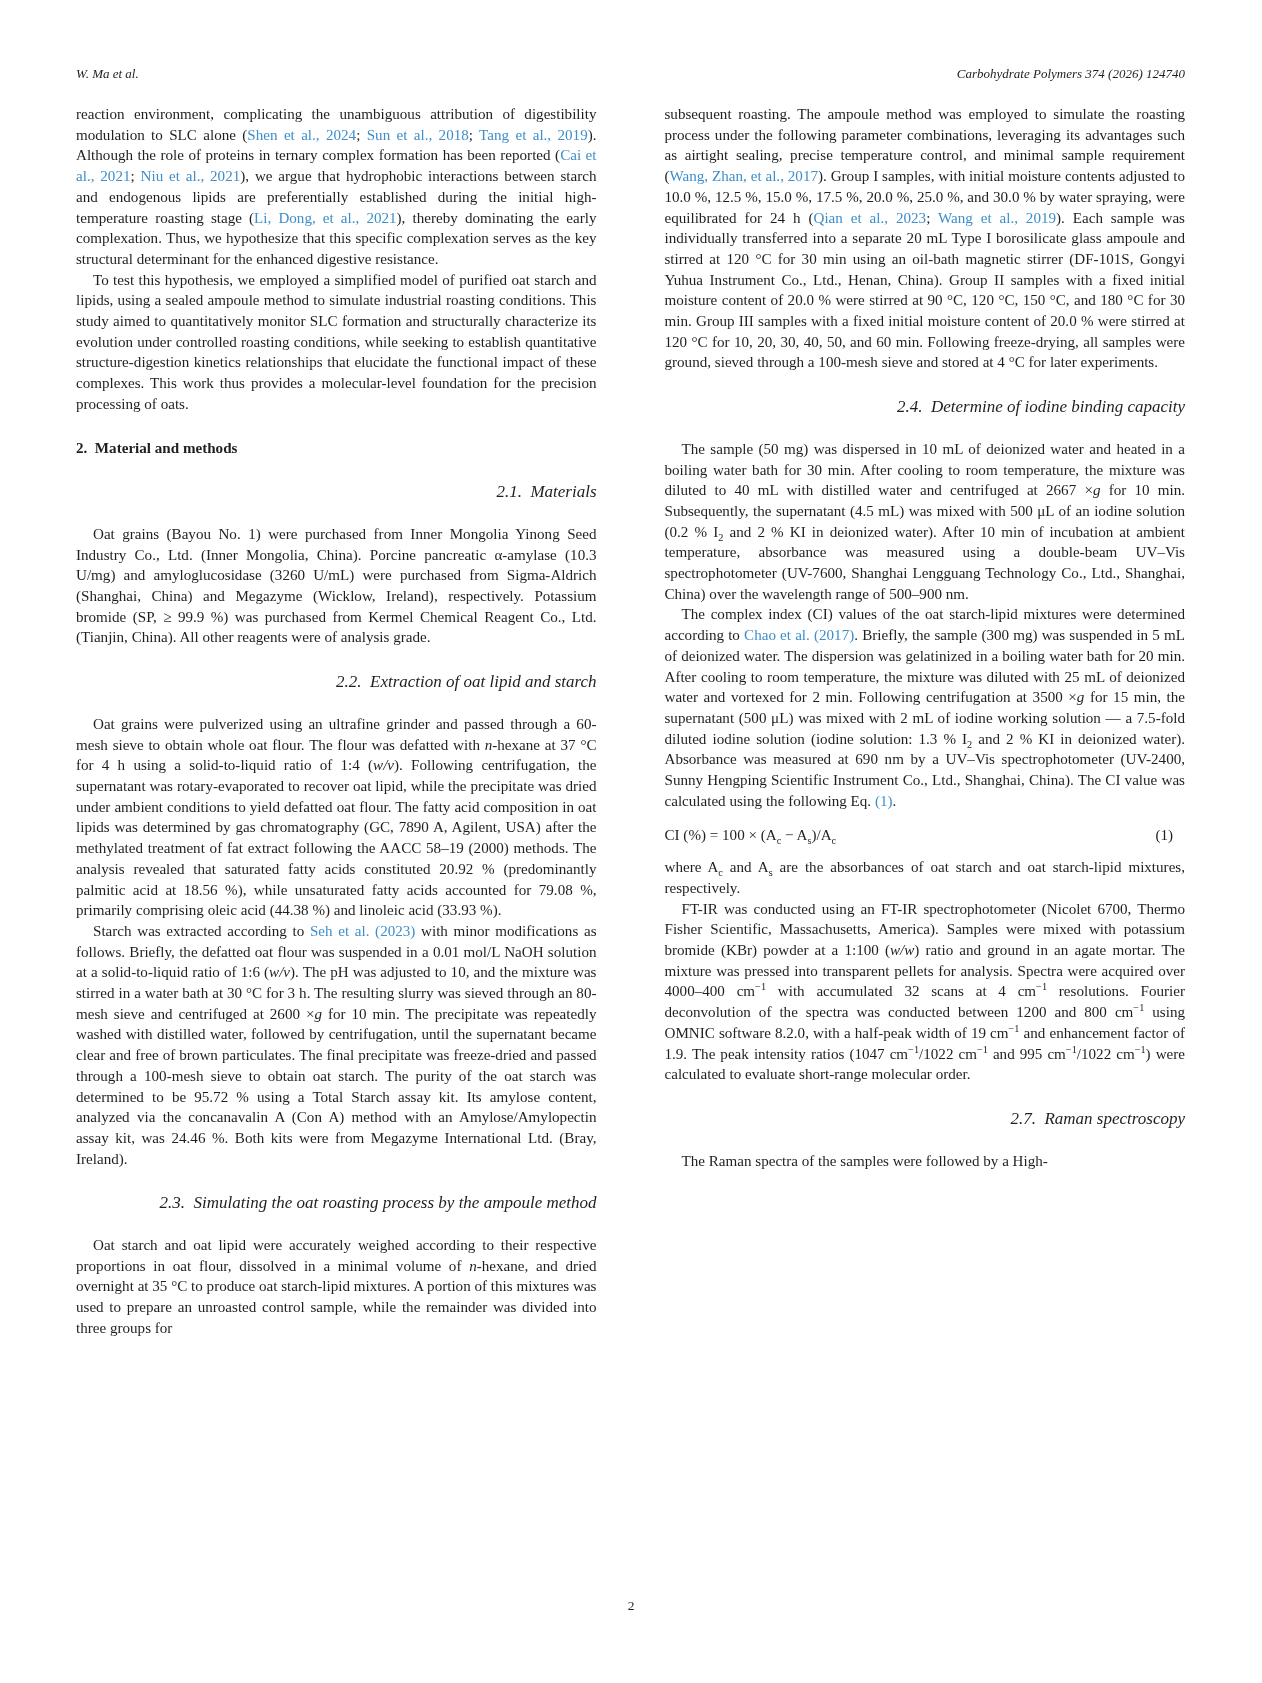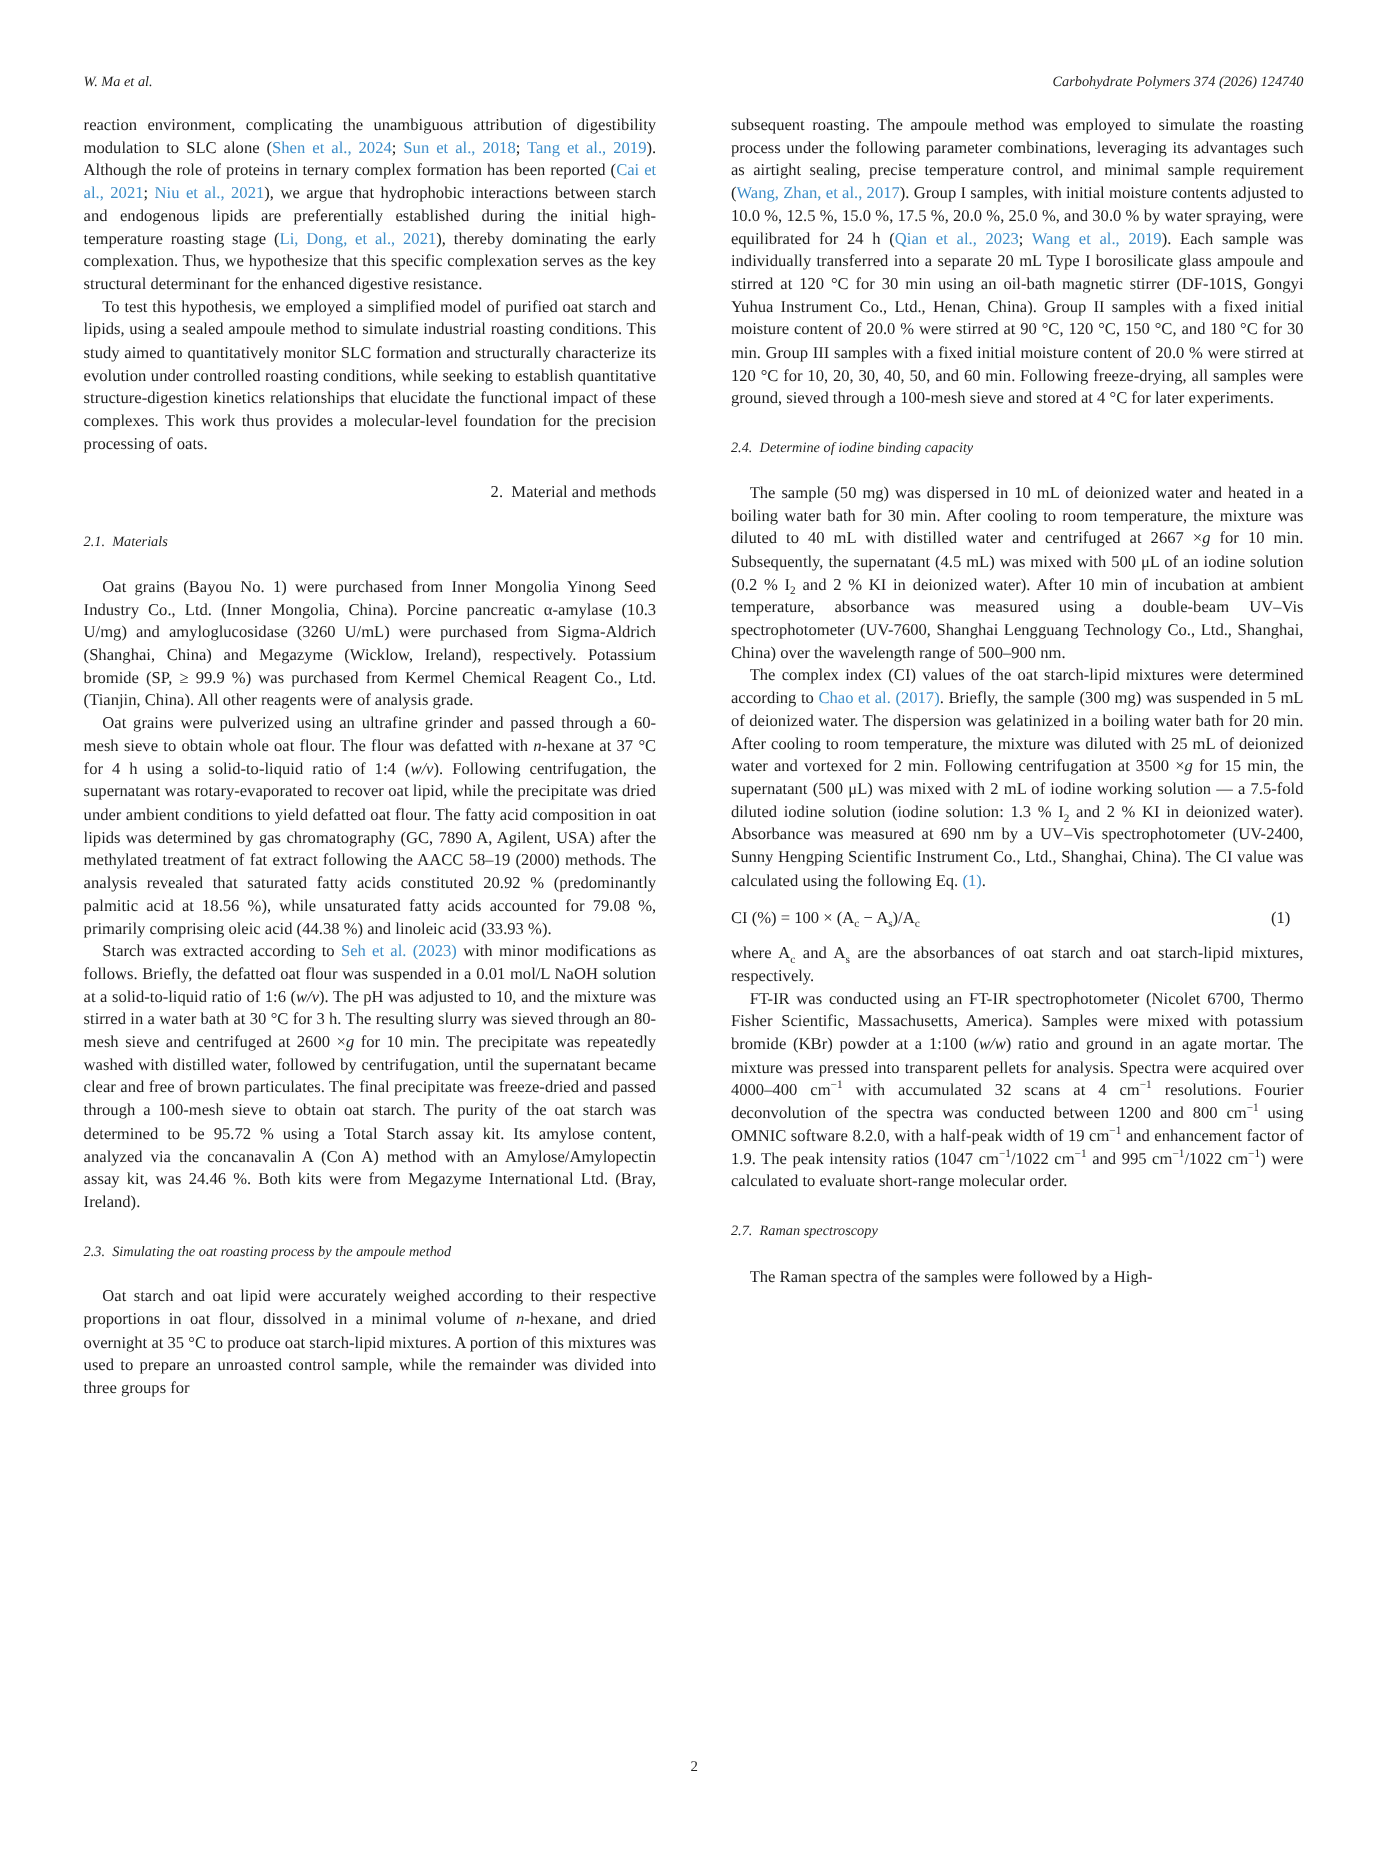--- a/index.html
+++ b/index.html
@@ -33,8 +33,8 @@
     font-weight:normal;margin:23px 0 11px 0;text-align:right;
   }
   .col h3{
-    font-size:13px;line-height:20.7px;
-    font-weight:normal;font-style:italic;margin:24px 0 21px 0;text-align:left;
+    font-size:17px;line-height:20.7px;
+    font-weight:normal;font-style:italic;margin:24px 0 21px 0;text-align:right;
   }
   .cite{color:var(--cite,#3e8ec9);}
   .it{font-style:italic;}

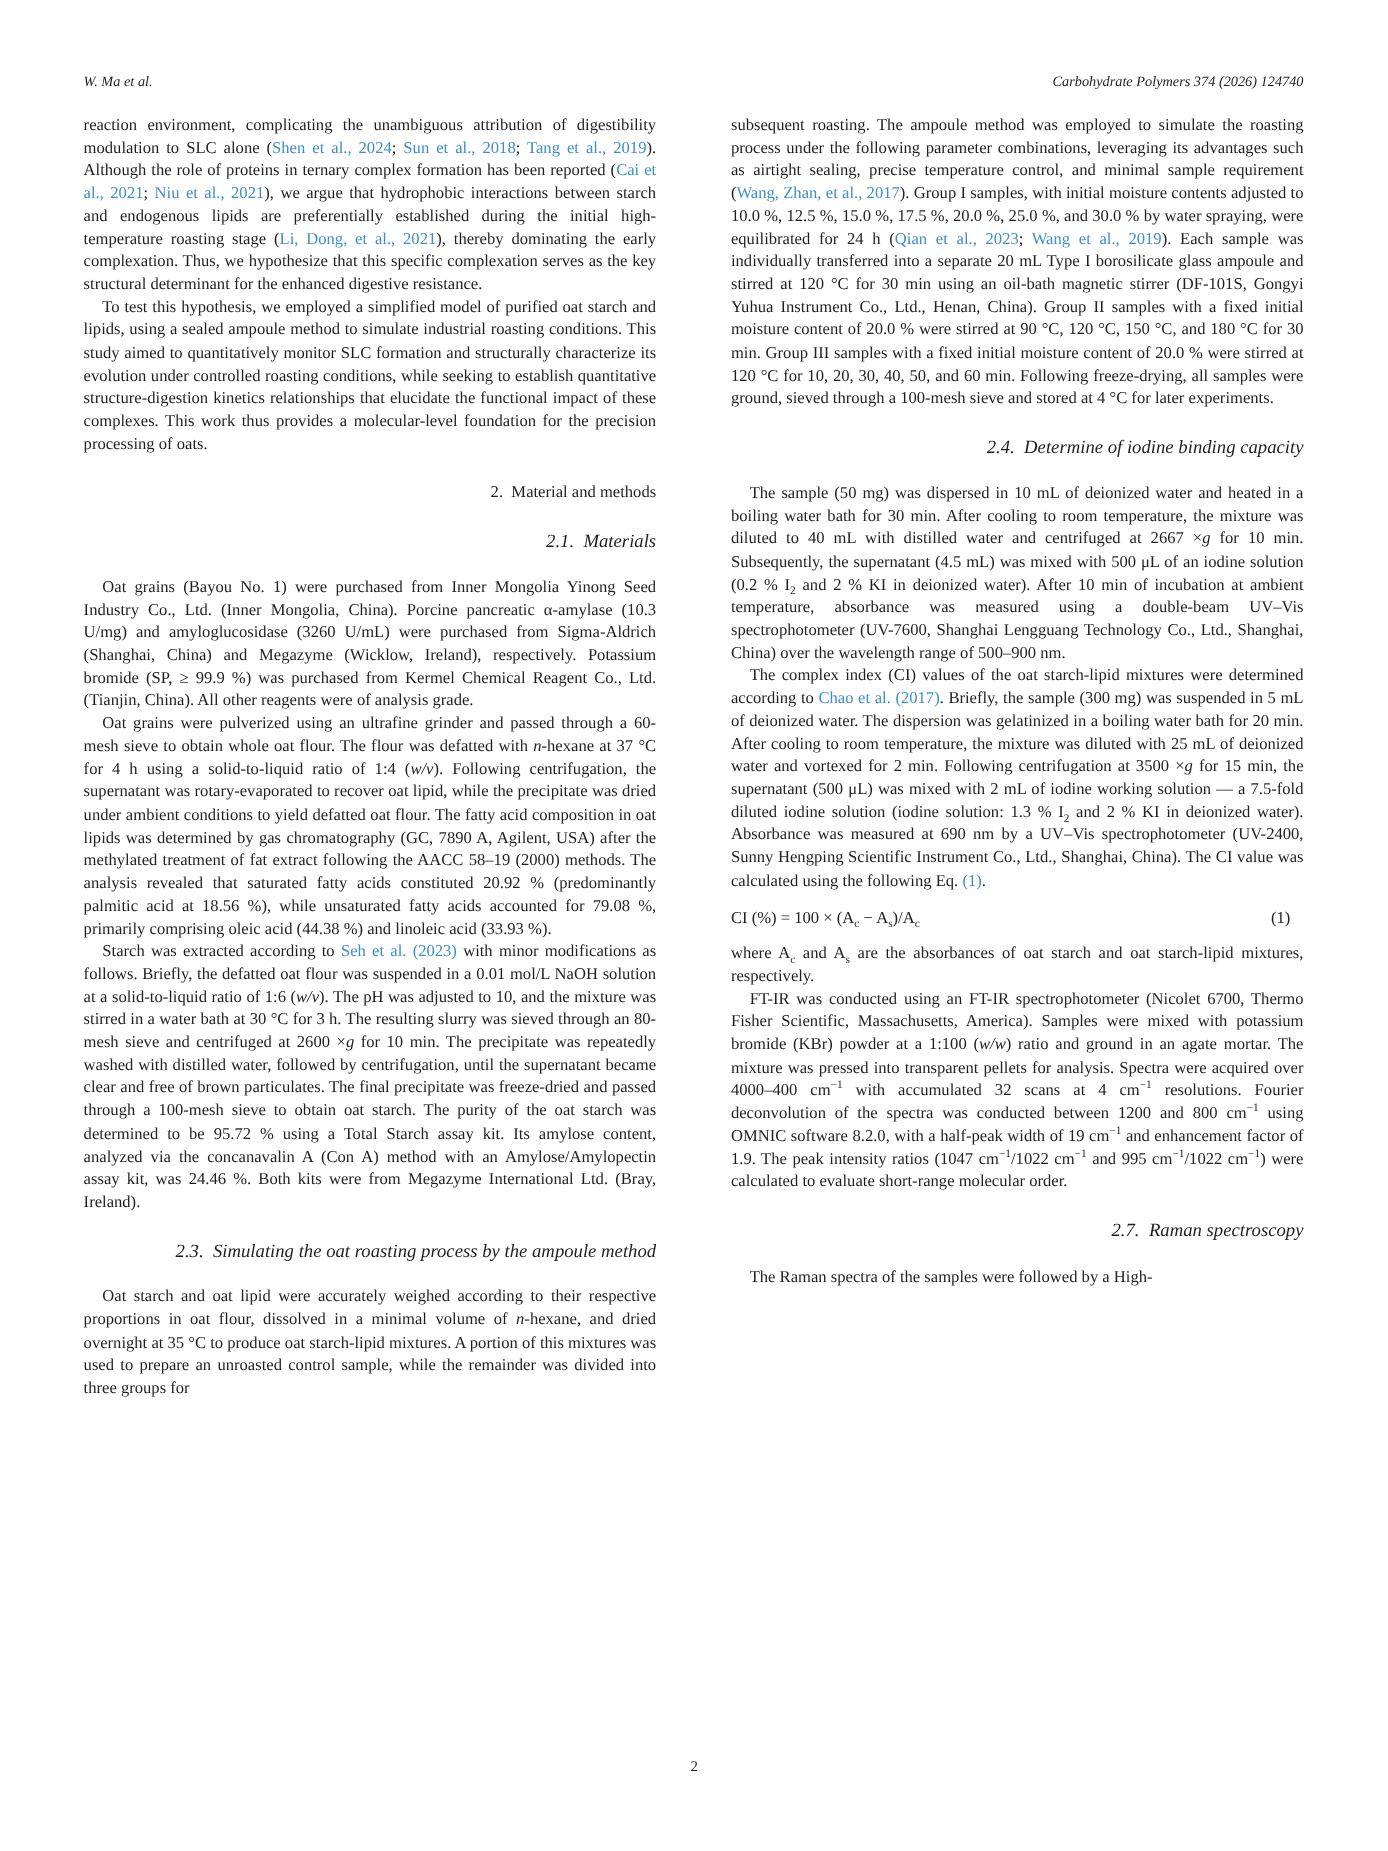--- a/index.html
+++ b/index.html
@@ -30,7 +30,7 @@
   .col p.noindent{text-indent:0;}
   .col h2{
     font-size:15.1px;line-height:20.7px;
-    font-weight:normal;margin:23px 0 11px 0;text-align:right;
+    font-weight:bold;margin:23px 0 11px 0;text-align:left;
   }
   .col h3{
     font-size:17px;line-height:20.7px;

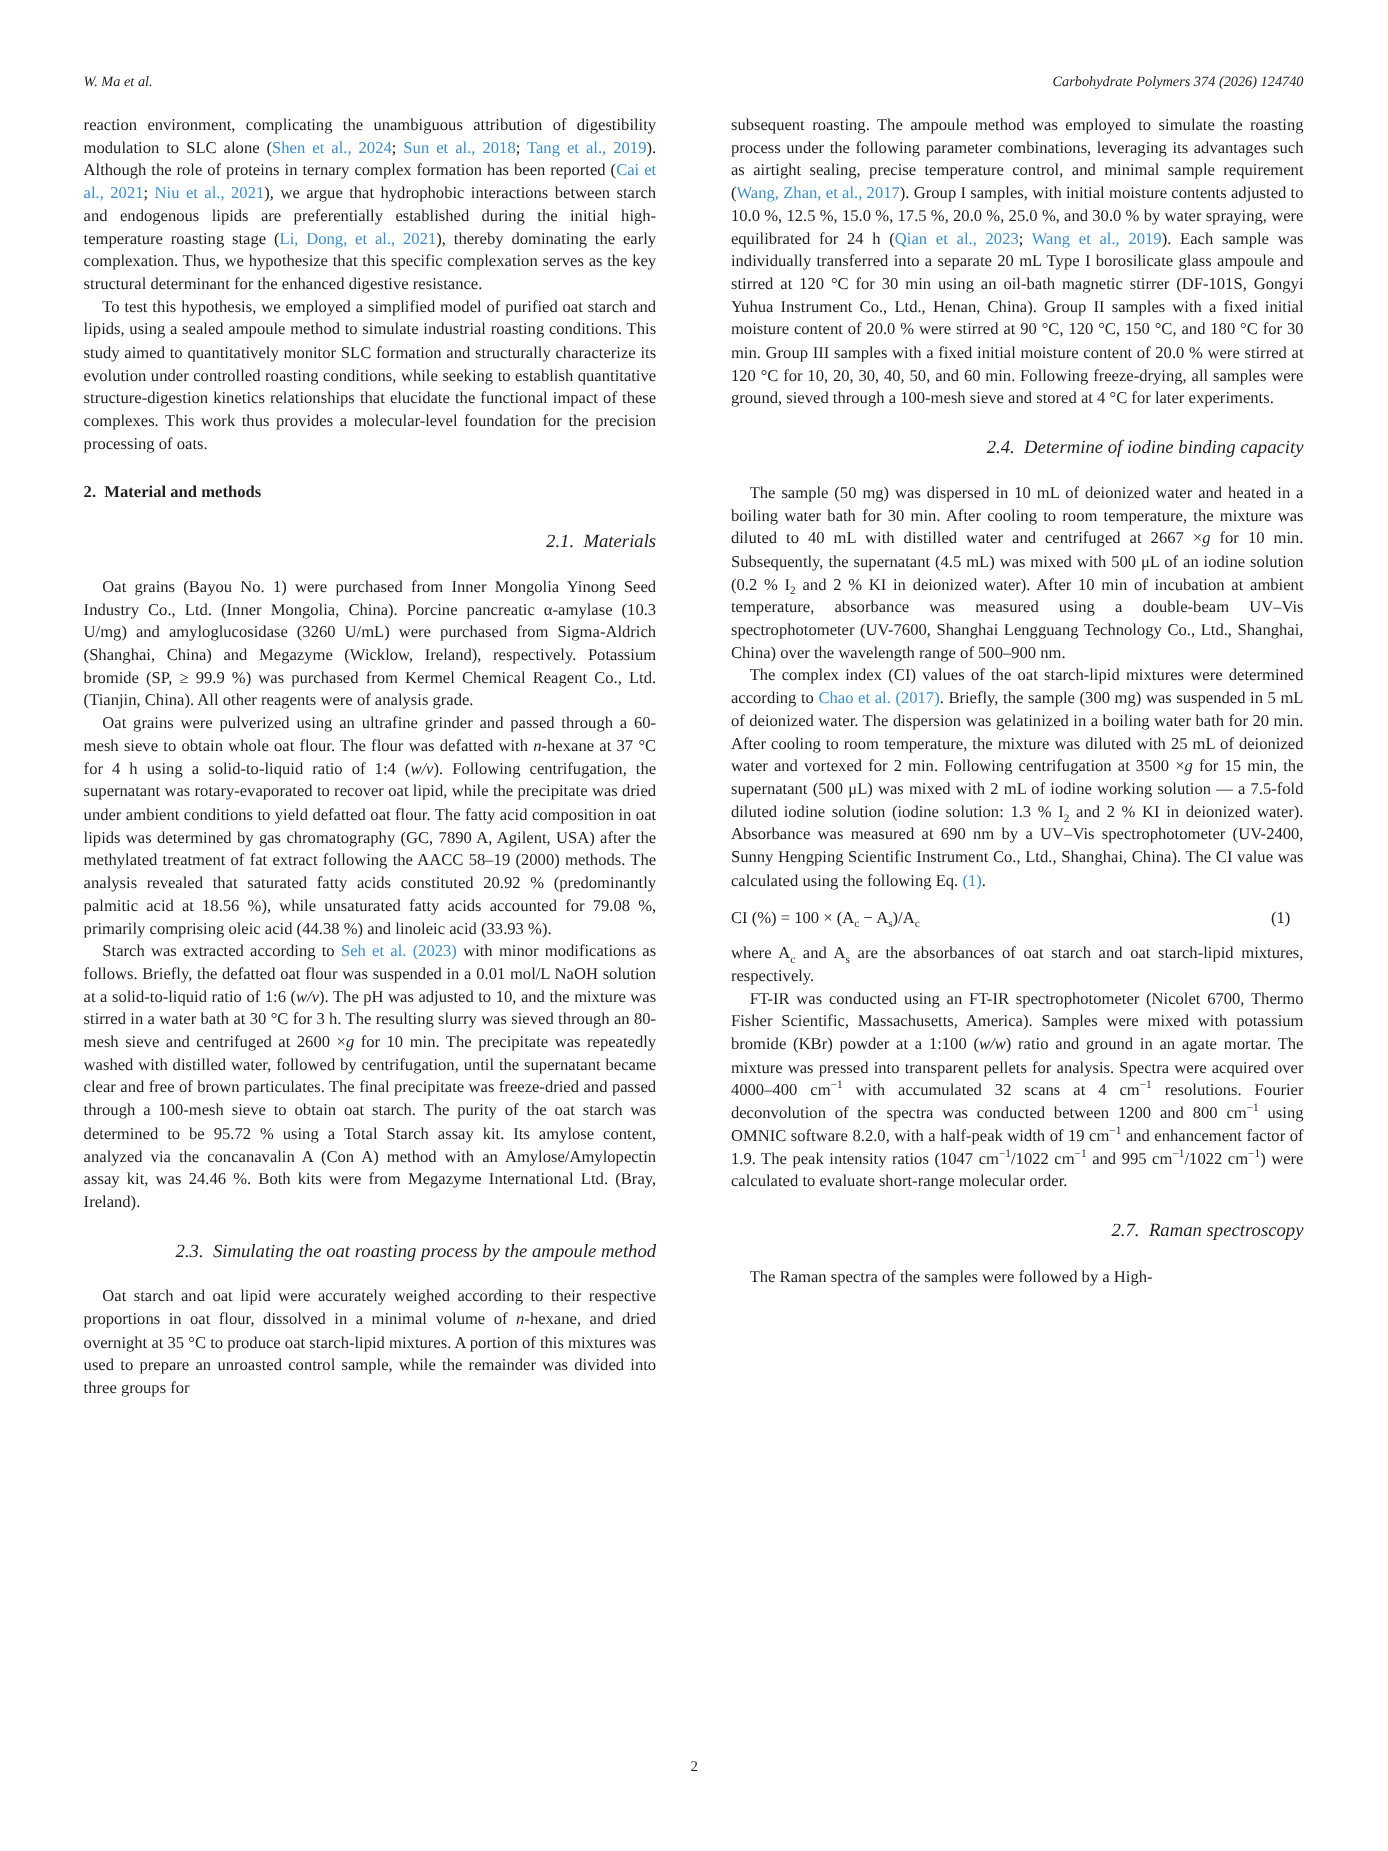--- a/index.html
+++ b/index.html
@@ -67,6 +67,7 @@
         <h2><span>2. Material and methods</span></h2>
         <h3><span>2.1. Materials</span></h3>
         <p><span>Oat grains (Bayou No. 1) were purchased from Inner Mongolia Yinong Seed Industry Co., Ltd. (Inner Mongolia, China). Porcine pancreatic α-amylase (10.3 U/mg) and amyloglucosidase (3260 U/mL) were purchased from Sigma-Aldrich (Shanghai, China) and Megazyme (Wicklow, Ireland), respectively. Potassium bromide (SP, ≥ 99.9 %) was purchased from Kermel Chemical Reagent Co., Ltd. (Tianjin, China). All other reagents were of analysis grade.</span></p>
+        <h3><span>2.2. Extraction of oat lipid and starch</span></h3>
         <p><span>Oat grains were pulverized using an ultrafine grinder and passed through a 60-mesh sieve to obtain whole oat flour. The flour was defatted with </span><span class="it">n</span><span>-hexane at 37 °C for 4 h using a solid-to-liquid ratio of 1:4 (</span><span class="it">w/v</span><span>). Following centrifugation, the supernatant was rotary-evaporated to recover oat lipid, while the precipitate was dried under ambient conditions to yield defatted oat flour. The fatty acid composition in oat lipids was determined by gas chromatography (GC, 7890 A, Agilent, USA) after the methylated treatment of fat extract following the AACC 58–19 (2000) methods. The analysis revealed that saturated fatty acids constituted 20.92 % (predominantly palmitic acid at 18.56 %), while unsaturated fatty acids accounted for 79.08 %, primarily comprising oleic acid (44.38 %) and linoleic acid (33.93 %).</span></p>
         <p><span>Starch was extracted according to </span><span class="cite">Seh et al. (2023)</span><span> with minor modifications as follows. Briefly, the defatted oat flour was suspended in a 0.01 mol/L NaOH solution at a solid-to-liquid ratio of 1:6 (</span><span class="it">w/v</span><span>). The pH was adjusted to 10, and the mixture was stirred in a water bath at 30 °C for 3 h. The resulting slurry was sieved through an 80-mesh sieve and centrifuged at 2600 ×</span><span class="it">g</span><span> for 10 min. The precipitate was repeatedly washed with distilled water, followed by centrifugation, until the supernatant became clear and free of brown particulates. The final precipitate was freeze-dried and passed through a 100-mesh sieve to obtain oat starch. The purity of the oat starch was determined to be 95.72 % using a Total Starch assay kit. Its amylose content, analyzed via the concanavalin A (Con A) method with an Amylose/Amylopectin assay kit, was 24.46 %. Both kits were from Megazyme International Ltd. (Bray, Ireland).</span></p>
         <h3><span>2.3. Simulating the oat roasting process by the ampoule method</span></h3>

